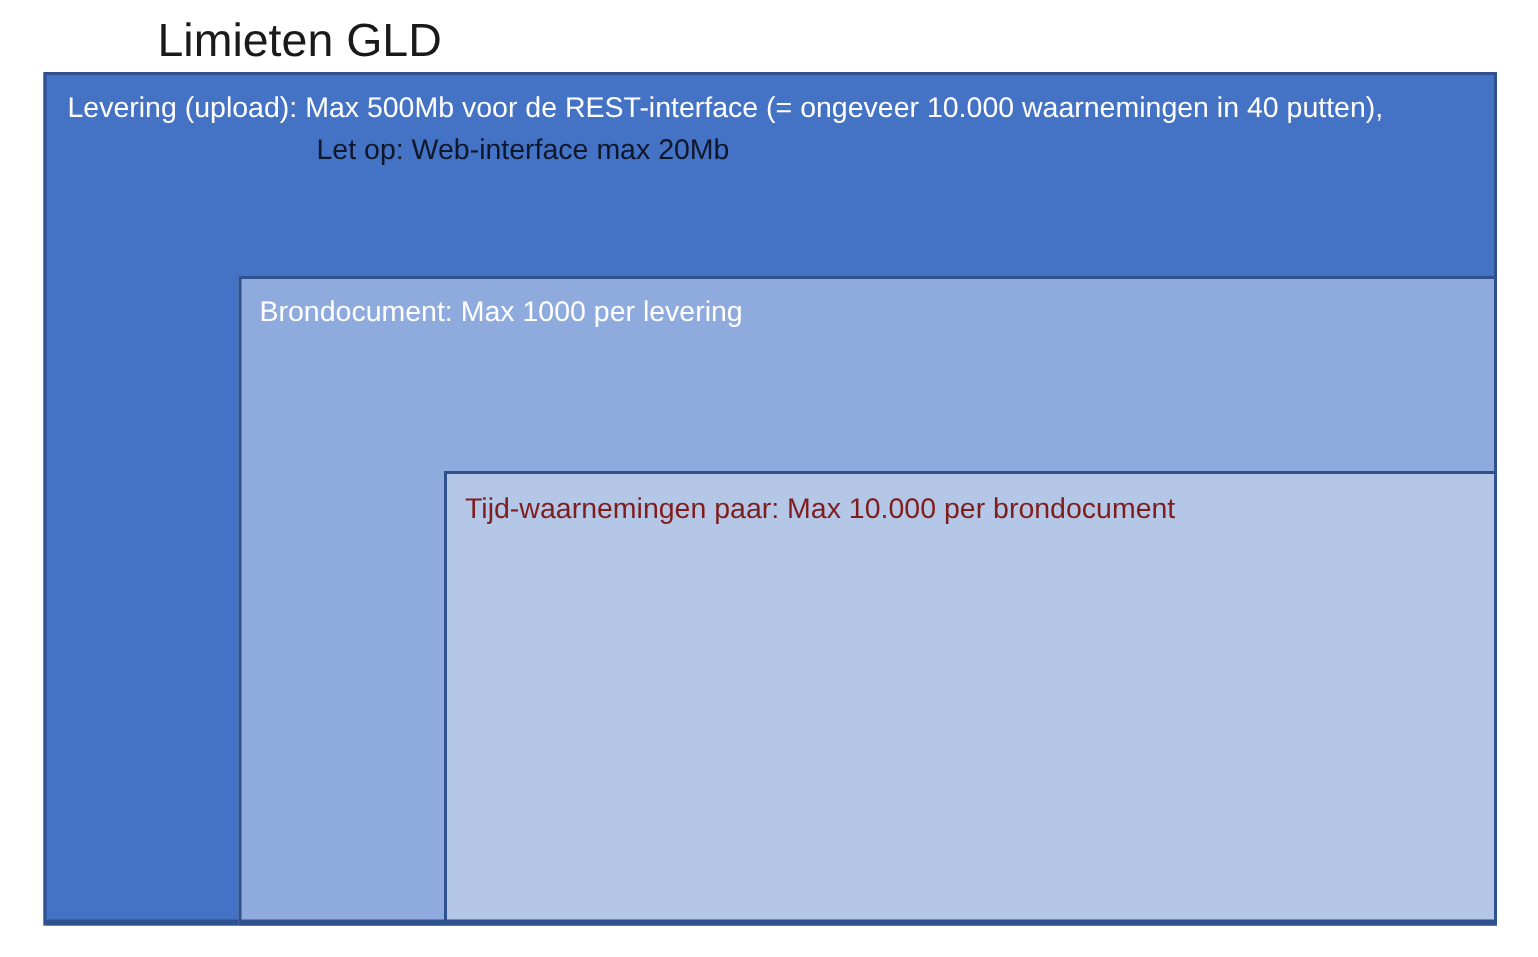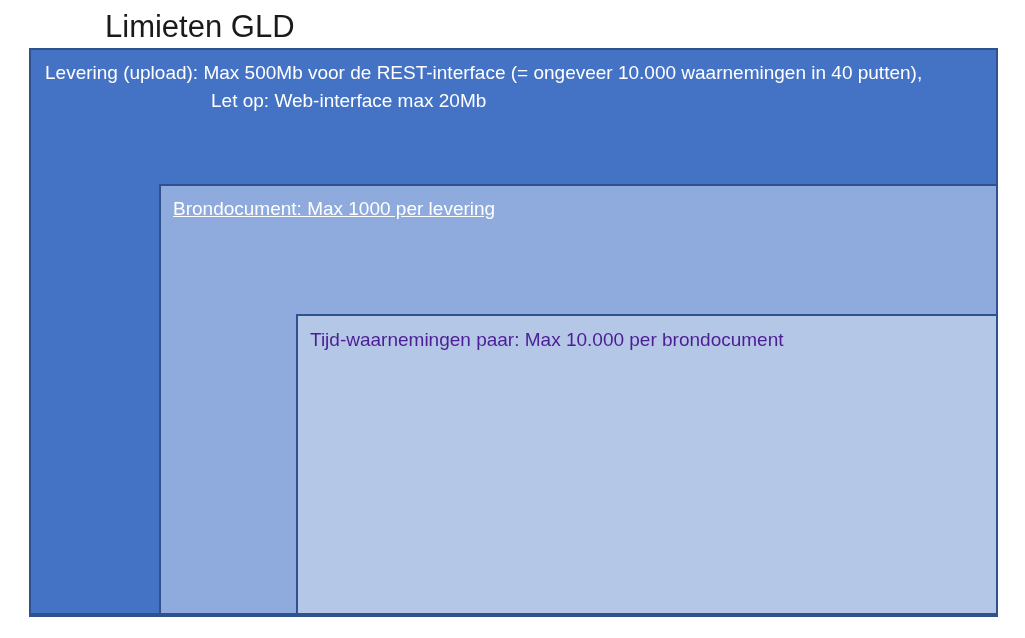--- a/index.html
+++ b/index.html
@@ -82,7 +82,7 @@
 
   <div class="box box-outer" style="background-color: rgb(68, 114, 196); border-color: rgb(47, 82, 143);">
     <div class="box-text outer-line1" style="color: rgb(255, 255, 255);">Levering (upload): Max 500Mb voor de REST-interface (= ongeveer 10.000 waarnemingen in 40 putten),</div>
-    <div class="box-text outer-line2" style="color: #ffffff;">Let op: Web-interface max 20Mb</div>
+    <div class="box-text outer-line2" style="color: #0f172a;">Let op: Web-interface max 20Mb</div>
   </div>
 
   <div class="box box-middle" style="background-color: rgb(143, 170, 220); border-color: rgb(47, 82, 143);">

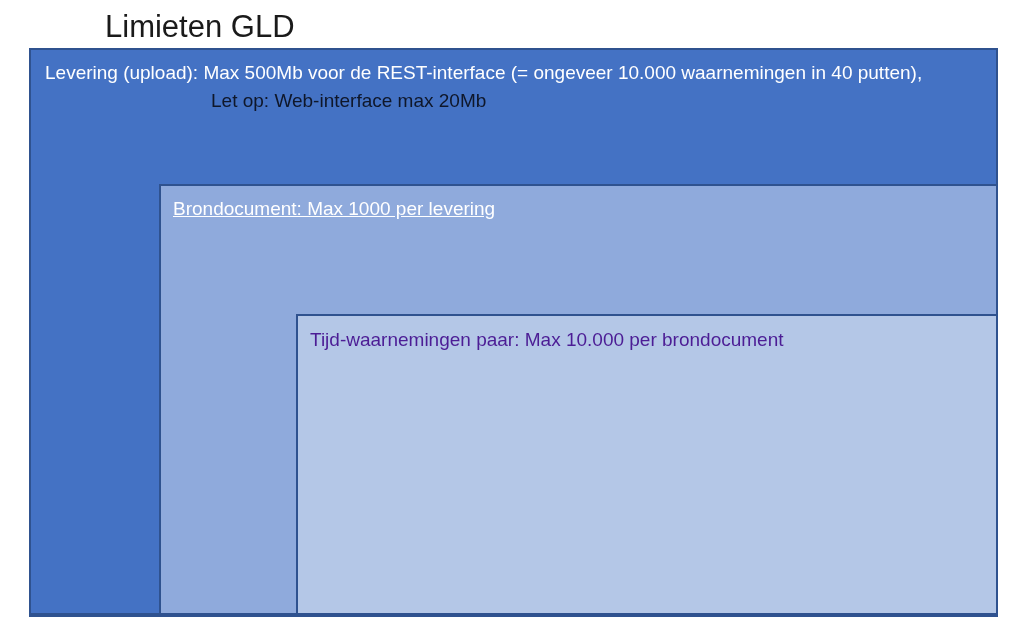--- a/index.html
+++ b/index.html
@@ -66,7 +66,6 @@
   .middle-label {
     left: 12px;
     top: 11px;
-    text-decoration: underline;
   }
   .inner-label {
     left: 12px;

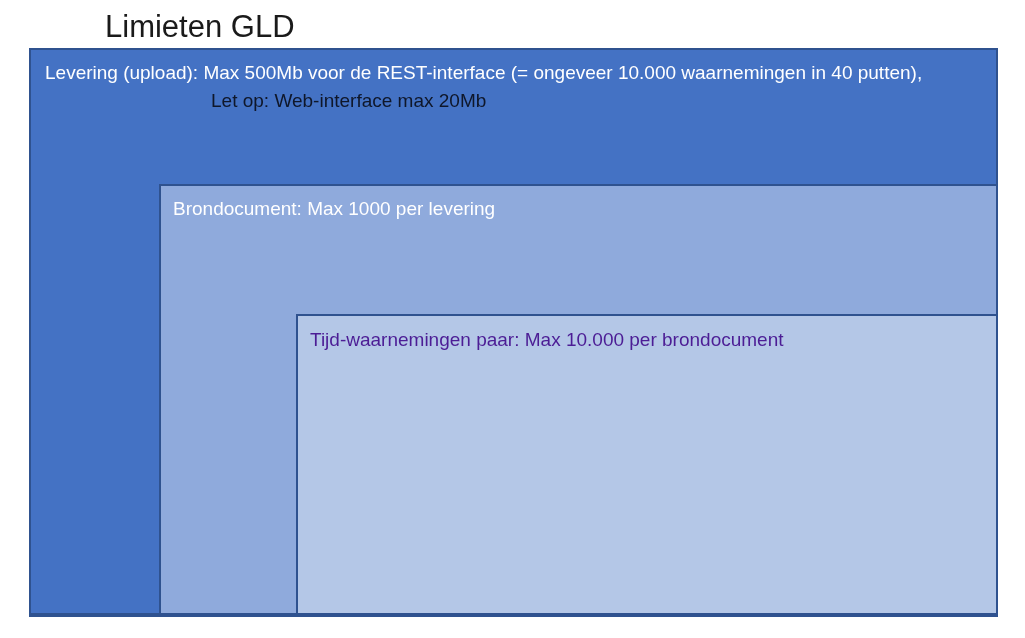--- a/index.html
+++ b/index.html
@@ -89,7 +89,7 @@
   </div>
 
   <div class="box box-inner" style="background-color: rgb(180, 199, 231); border-color: rgb(47, 82, 143);">
-    <div class="box-text inner-label" style="color: #4c1d95;">Tijd-waarnemingen paar: Max 10.000 per brondocument</div>
+    <div class="box-text inner-label" style="color: #7f1d1d;">Tijd-waarnemingen paar: Max 10.000 per brondocument</div>
   </div>
 
 </div>

